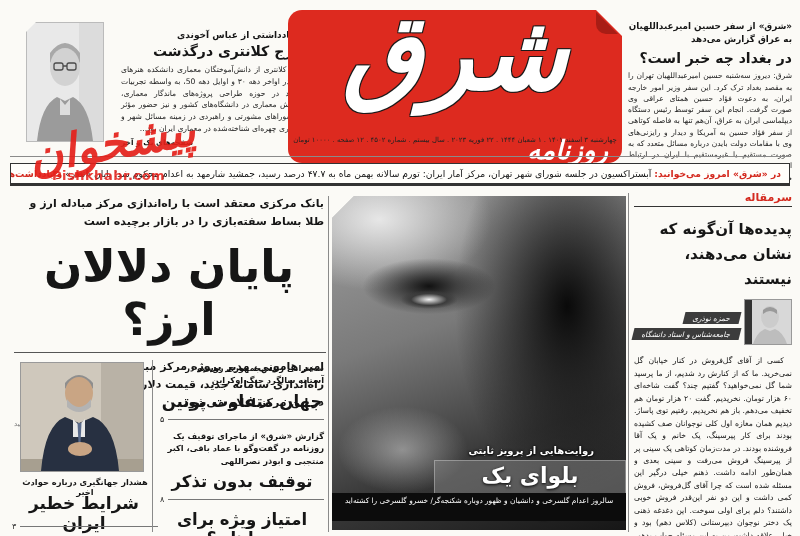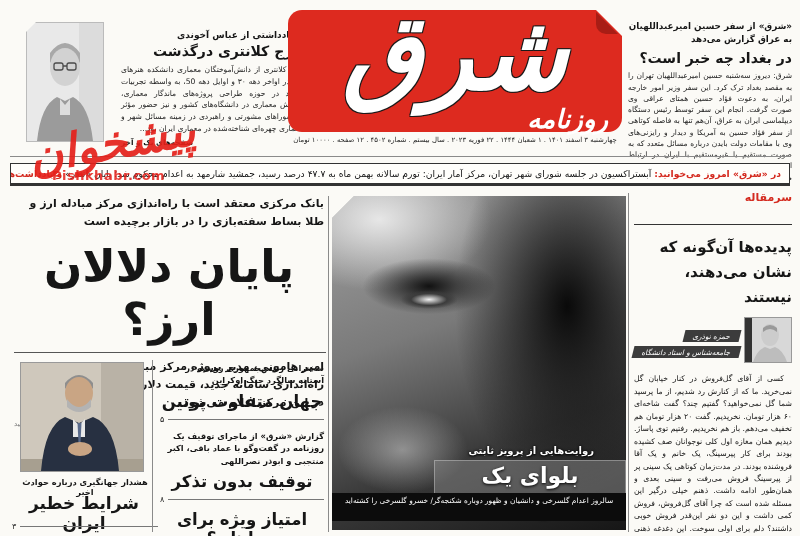--- a/index.html
+++ b/index.html
@@ -17,7 +17,7 @@
   .obit-foot{font-size:7.4px;font-weight:bold;margin-top:3px;text-align:left;color:#111;}
 
   
-  .logo-box{left:288px;top:10px;width:334px;height:122px;background:#dd2a1f;border-radius:14px;}
+  .logo-box{left:288px;top:10px;width:334px;height:153px;background:#dd2a1f;border-radius:14px;}
   .curl-white{position:absolute;top:-2px;right:-2px;width:0;height:0;
               border-top:30px solid #fbfaf6;border-left:30px solid transparent;}
   .curl-red{position:absolute;top:2px;right:4px;width:22px;height:22px;background:#a81d15;

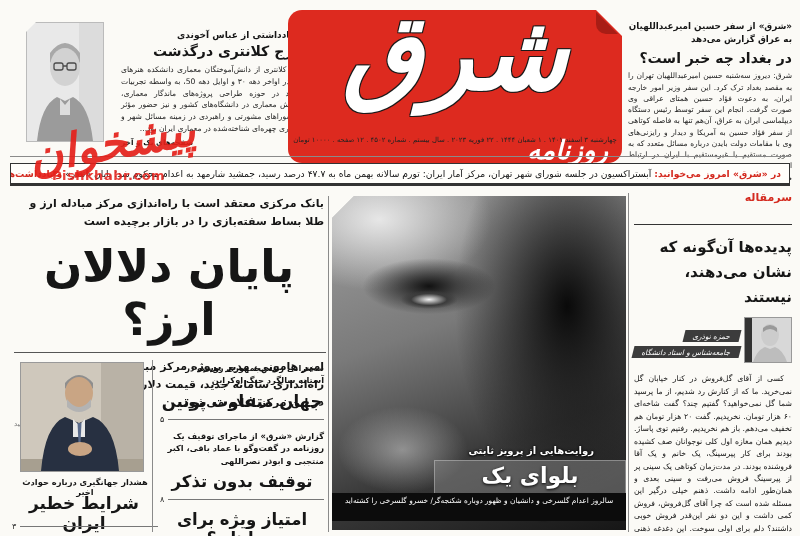--- a/index.html
+++ b/index.html
@@ -99,7 +99,7 @@
   .div-v3{left:628px;top:193px;height:339px;border-left:1px solid #8a8a8a;}
   .editorial{left:634px;top:191px;width:158px;text-align:right;}
   .ed-label{color:#d42a1f;font-size:11px;font-weight:bold;border-bottom:1px solid #333;
-            padding-bottom:20px;margin-bottom:10px;}
+            padding-bottom:2px;margin-bottom:10px;}
   .ed-headline{font-size:15px;font-weight:bold;line-height:1.65;}
   .ed-authorbox{position:relative;height:50px;margin:8px 0 6px;}
   .ed-photo{position:absolute;right:0;top:0;width:46px;height:44px;border:1px solid #999;}

